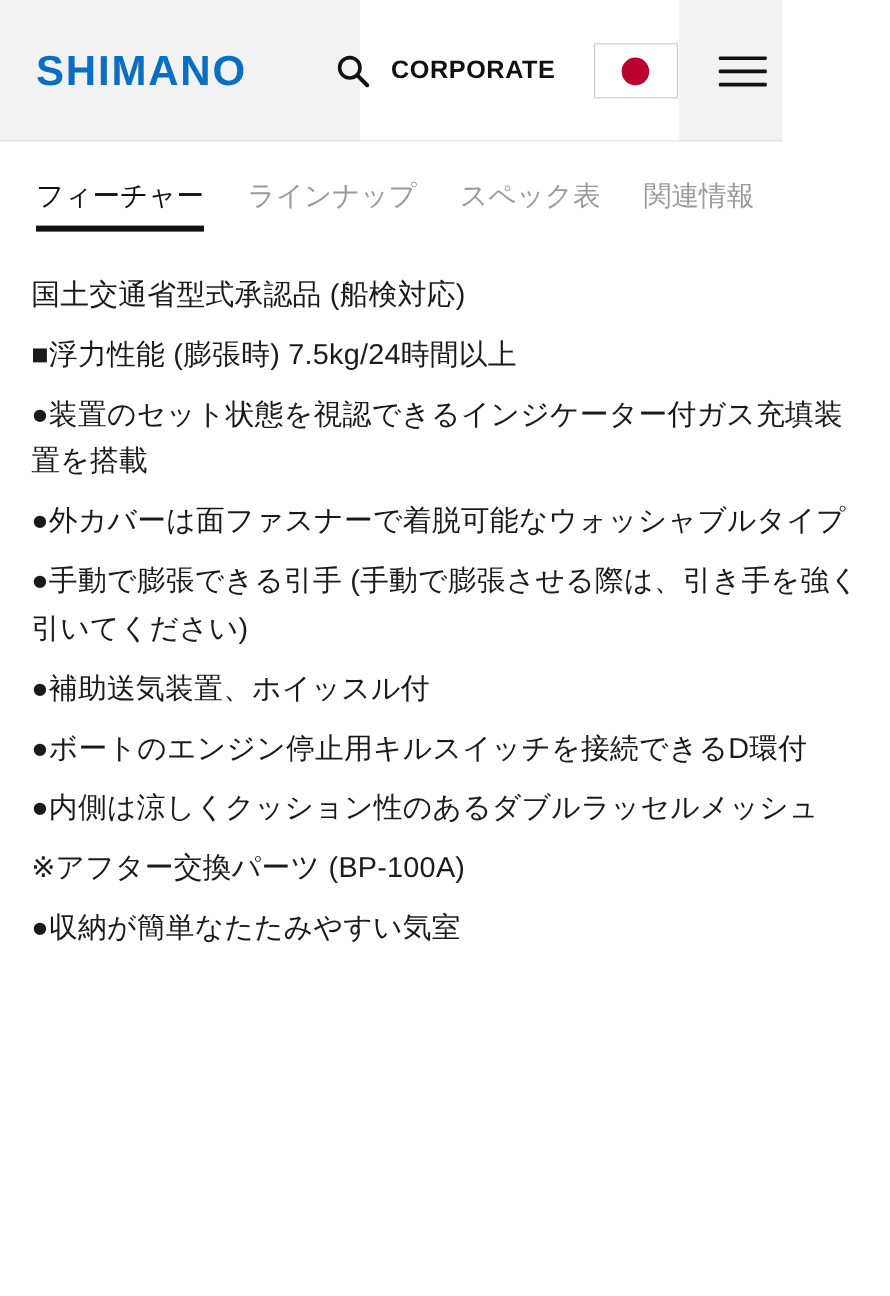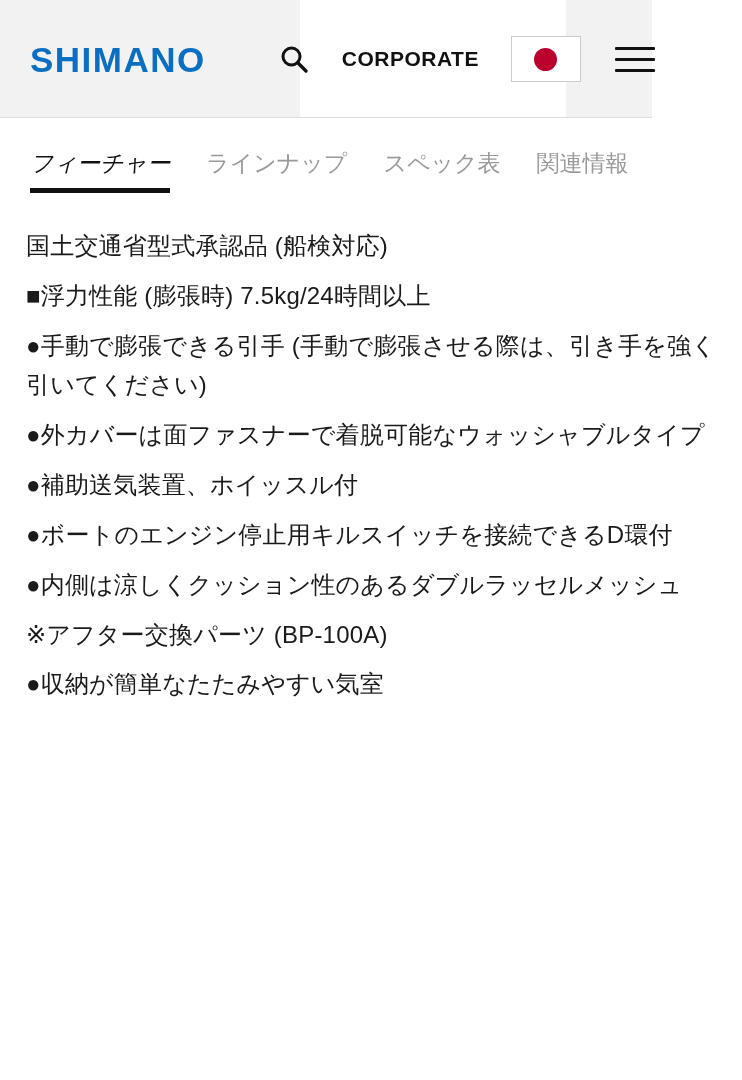--- a/index.html
+++ b/index.html
@@ -70,7 +70,7 @@
   }
 
   .corporate-link {
-    margin-left: 28px;
+    margin-left: 12px;
     font-size: 21px;
     font-weight: 700;
     letter-spacing: 0.5px;

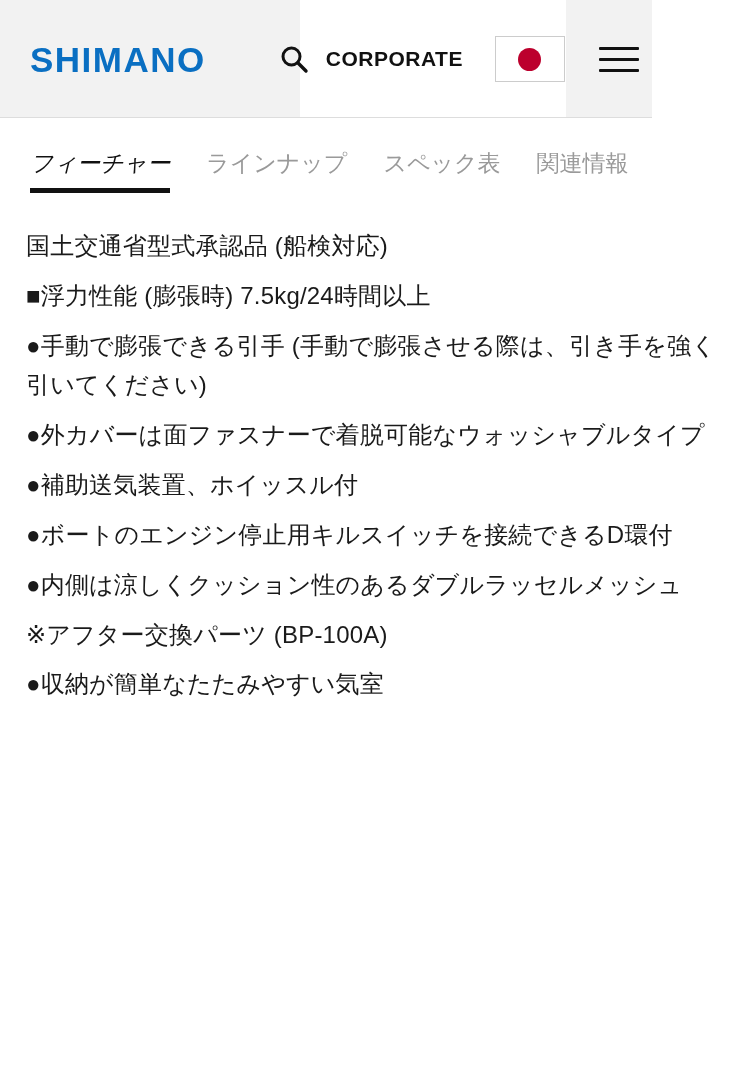--- a/index.html
+++ b/index.html
@@ -131,7 +131,6 @@
   .tab.active {
     color: #111111;
     font-weight: 400;
-    font-style: italic;
   }
   .tab.active::after {
     content: "";

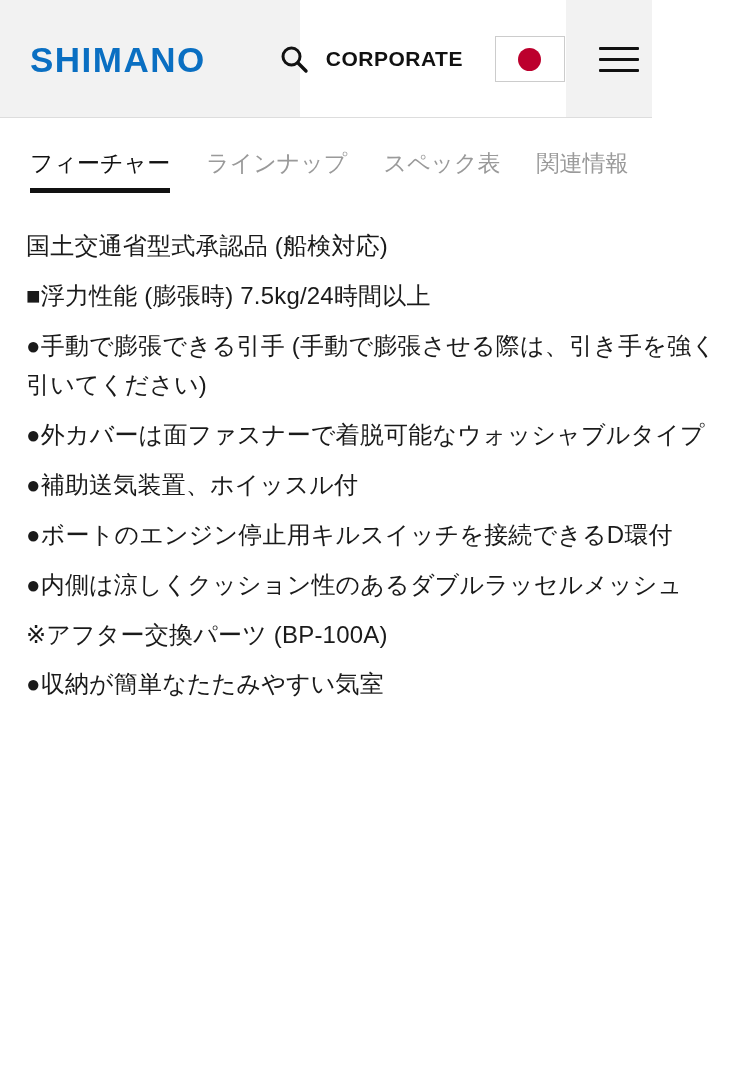--- a/index.html
+++ b/index.html
@@ -198,6 +198,7 @@
 <div class="content">
   <p class="feature-line">国土交通省型式承認品 (船検対応)</p>
   <p class="feature-line">■浮力性能 (膨張時) 7.5kg/24時間以上</p>
+  <p class="feature-line">●装置のセット状態を視認できるインジケーター付ガス充填装置を搭載</p>
   <p class="feature-line">●手動で膨張できる引手 (手動で膨張させる際は、引き手を強く引いてください)</p>
   <p class="feature-line">●外カバーは面ファスナーで着脱可能なウォッシャブルタイプ</p>
   <p class="feature-line">●補助送気装置、ホイッスル付</p>

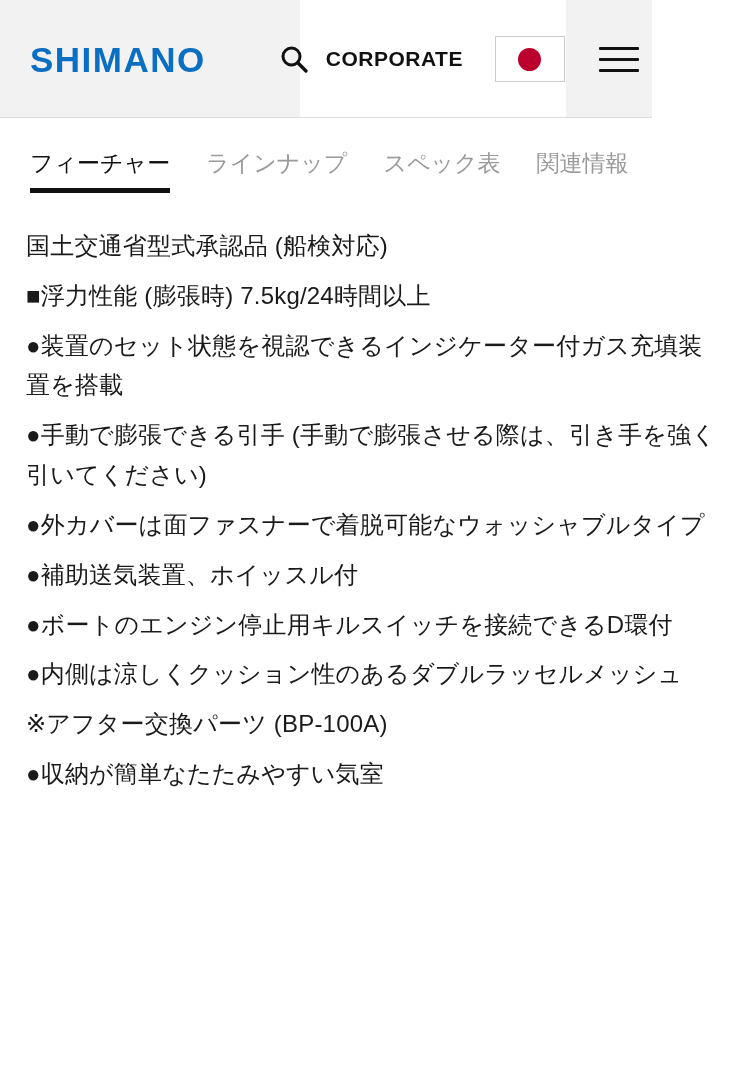--- a/index.html
+++ b/index.html
@@ -199,8 +199,8 @@
   <p class="feature-line">国土交通省型式承認品 (船検対応)</p>
   <p class="feature-line">■浮力性能 (膨張時) 7.5kg/24時間以上</p>
   <p class="feature-line">●装置のセット状態を視認できるインジケーター付ガス充填装置を搭載</p>
+  <p class="feature-line">●外カバーは面ファスナーで着脱可能なウォッシャブルタイプ</p>
   <p class="feature-line">●手動で膨張できる引手 (手動で膨張させる際は、引き手を強く引いてください)</p>
-  <p class="feature-line">●外カバーは面ファスナーで着脱可能なウォッシャブルタイプ</p>
   <p class="feature-line">●補助送気装置、ホイッスル付</p>
   <p class="feature-line">●ボートのエンジン停止用キルスイッチを接続できるD環付</p>
   <p class="feature-line">●内側は涼しくクッション性のあるダブルラッセルメッシュ</p>

